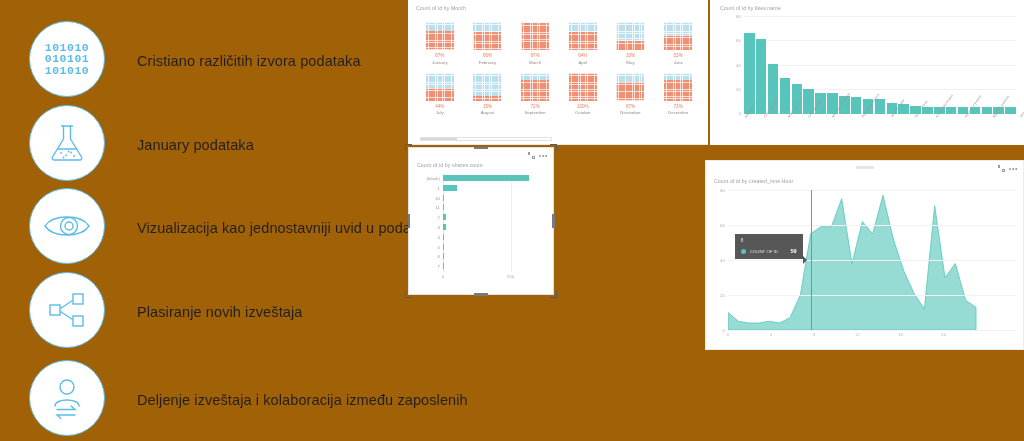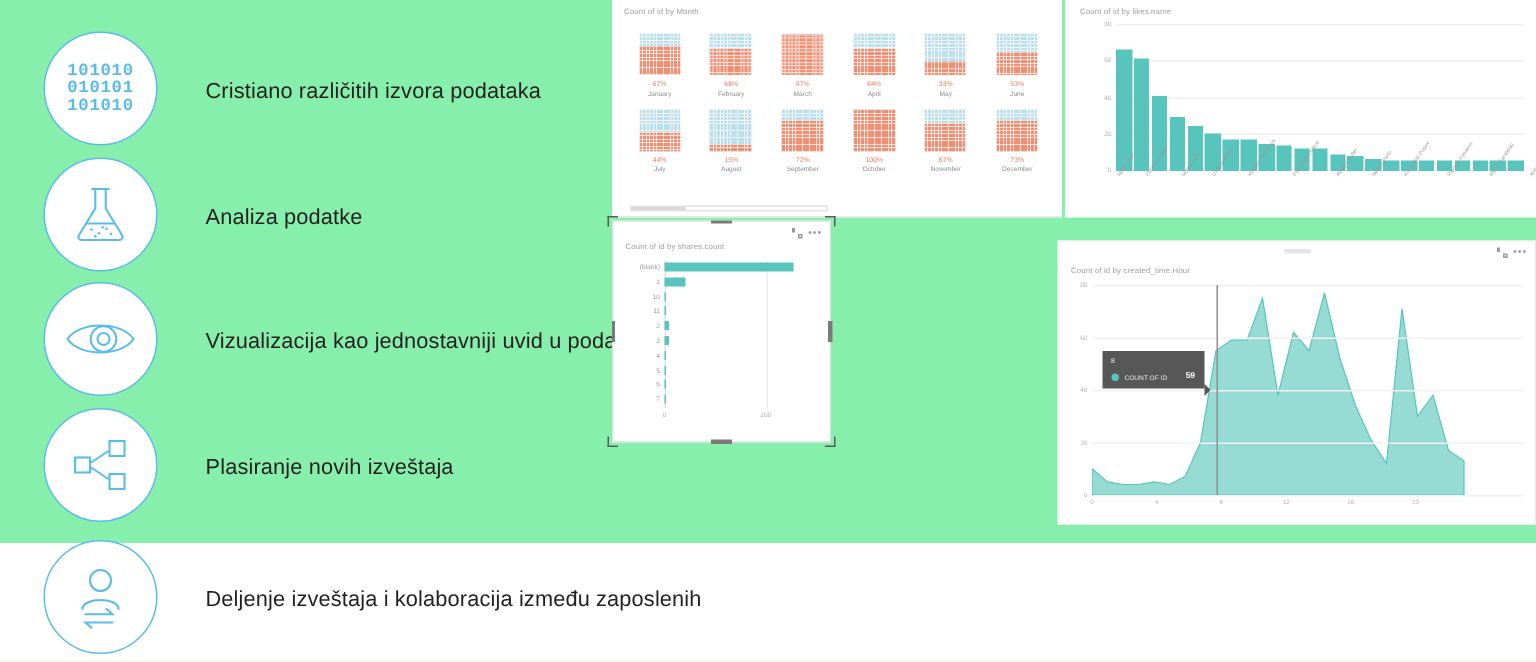--- a/index.html
+++ b/index.html
@@ -12,8 +12,8 @@
   }
   #stage {
     position: relative;
-    width: 1024px; height: 362px;
-    background: #86efac;
+    width: 1024px; height: 441px;
+    background: #a16207;
   }
 
   

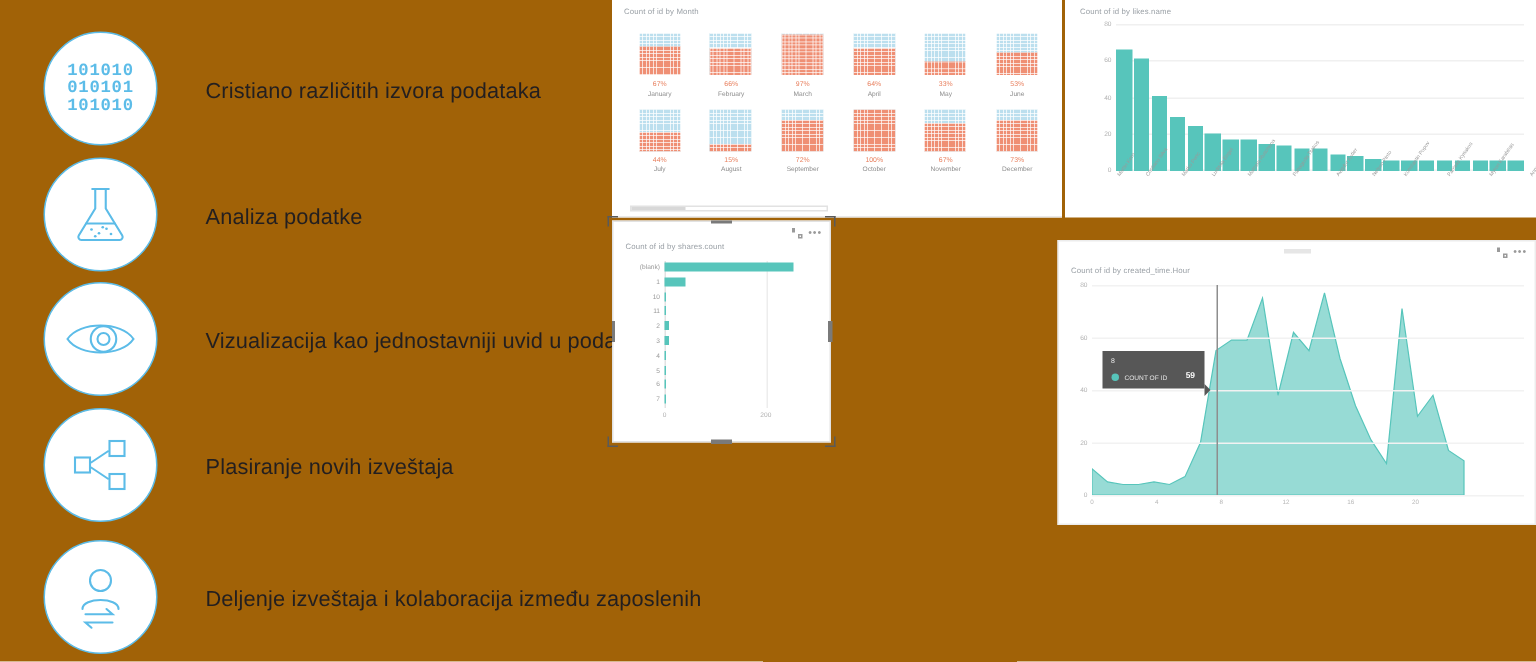--- a/index.html
+++ b/index.html
@@ -374,7 +374,7 @@
           </g>
         </svg>
       </div>
-      <div class="feature-label">Analiza podatke</div>
+      <div class="feature-label">January podataka</div>
     </div>
 
     <div class="feature-row" style="top:188px">

